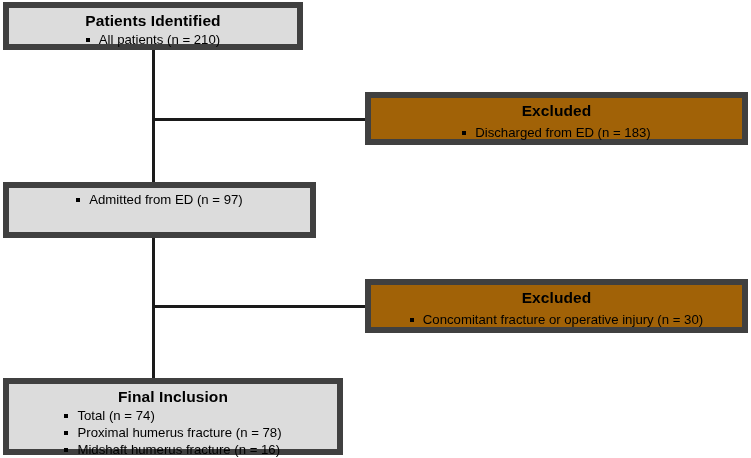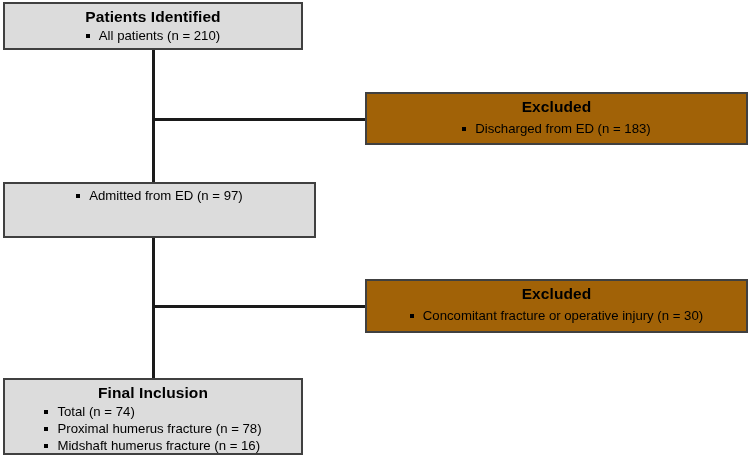--- a/index.html
+++ b/index.html
@@ -29,7 +29,7 @@
   .node {
     position: absolute;
     box-sizing: border-box;
-    border: 2px solid #404040;
+    border: 6px solid #404040;
     padding: 3px 0 4px 0;
   }
   .node.light { background: #dcdcdc; }

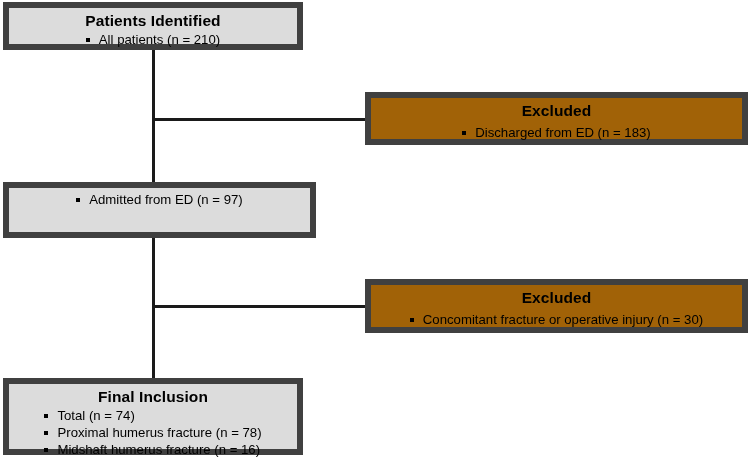--- a/index.html
+++ b/index.html
@@ -115,7 +115,7 @@
     </ul>
   </div>
 
-  <div class="node light" style="left:3px; top:378px; width:300px; height:77px;">
+  <div class="node light" style="left:3px; top:378px; width:340px; height:77px;">
     <div class="node-title">Final Inclusion</div>
     <ul class="bullet-list bullets-centered">
       <li class="bullet-item">Total (n = 74)</li>

